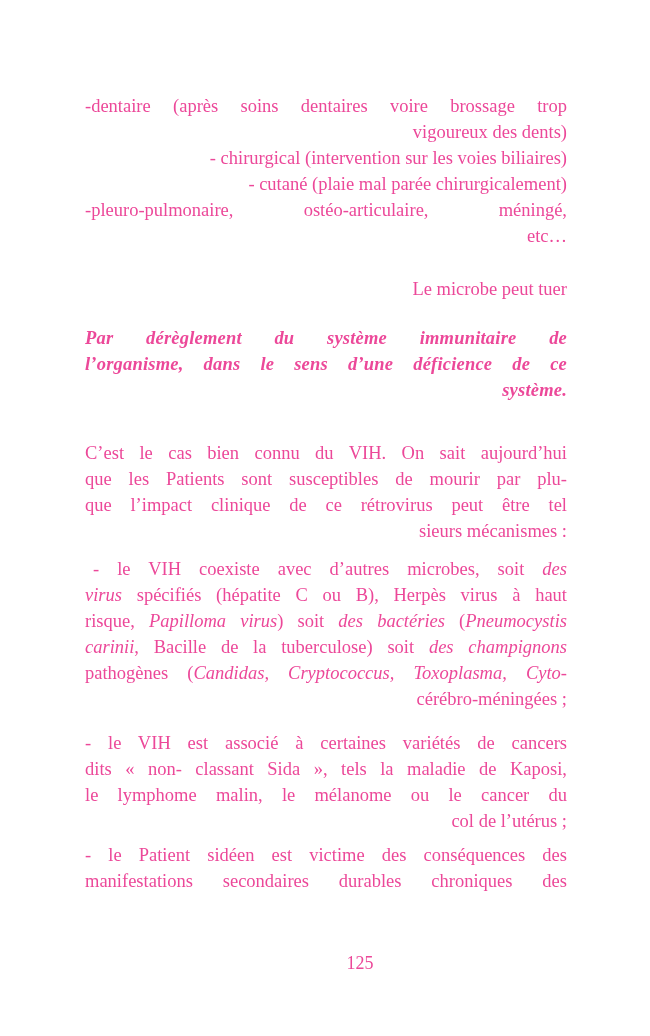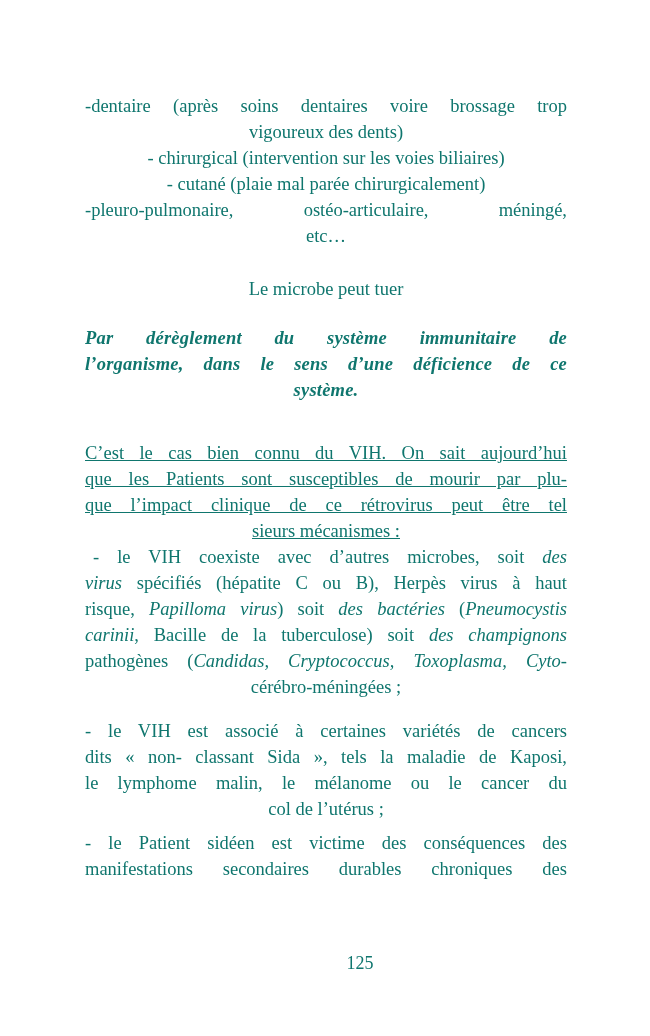--- a/index.html
+++ b/index.html
@@ -14,7 +14,7 @@
     background: #ffffff;
     overflow: hidden;
     font-family: "Liberation Serif", "DejaVu Serif", serif;
-    color: #0f766e;
+    color: #ec4899;
   }
   .text-block {
     position: absolute;

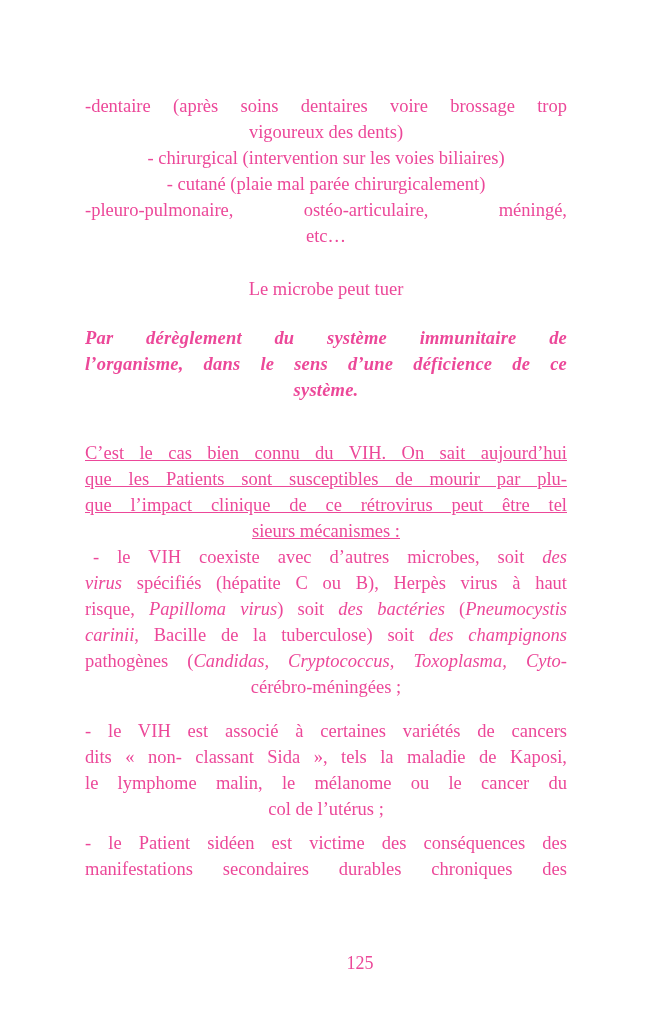--- a/index.html
+++ b/index.html
@@ -28,7 +28,7 @@
   .line {
     font-size: 18.5px;
     line-height: 26px;
-    text-align: center;
+    text-align: right;
     white-space: normal;
   }
   .line.justified {

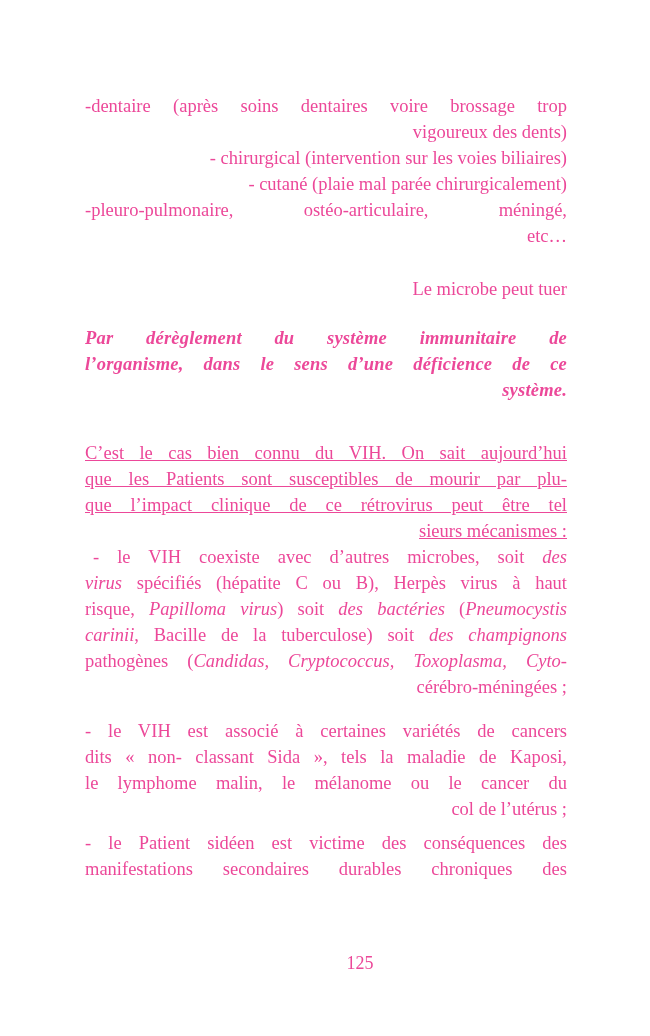--- a/index.html
+++ b/index.html
@@ -75,7 +75,7 @@
         <div class="line justified"><span>l’organisme, dans le sens d’une déficience de ce</span></div>
         <div class="line"><span>système.</span></div>
       </div>
-      <div class="paragraph" style="margin-bottom: 0; text-decoration: underline;">
+      <div class="paragraph" style="margin-bottom: 12px;">
         <div class="line justified"><span>C’est le cas bien connu du VIH. On sait aujourd’hui</span></div>
         <div class="line justified"><span>que les Patients sont susceptibles de mourir par plu-</span></div>
         <div class="line justified"><span>que l’impact clinique de ce rétrovirus peut être tel</span></div>

